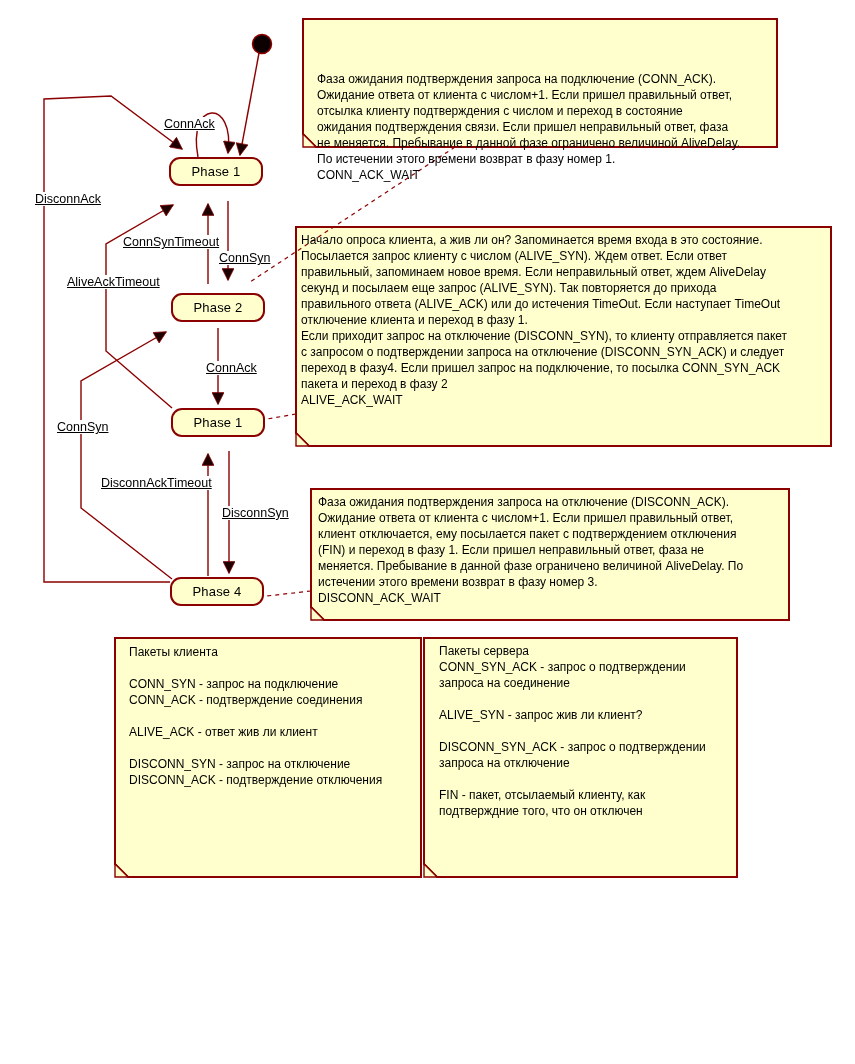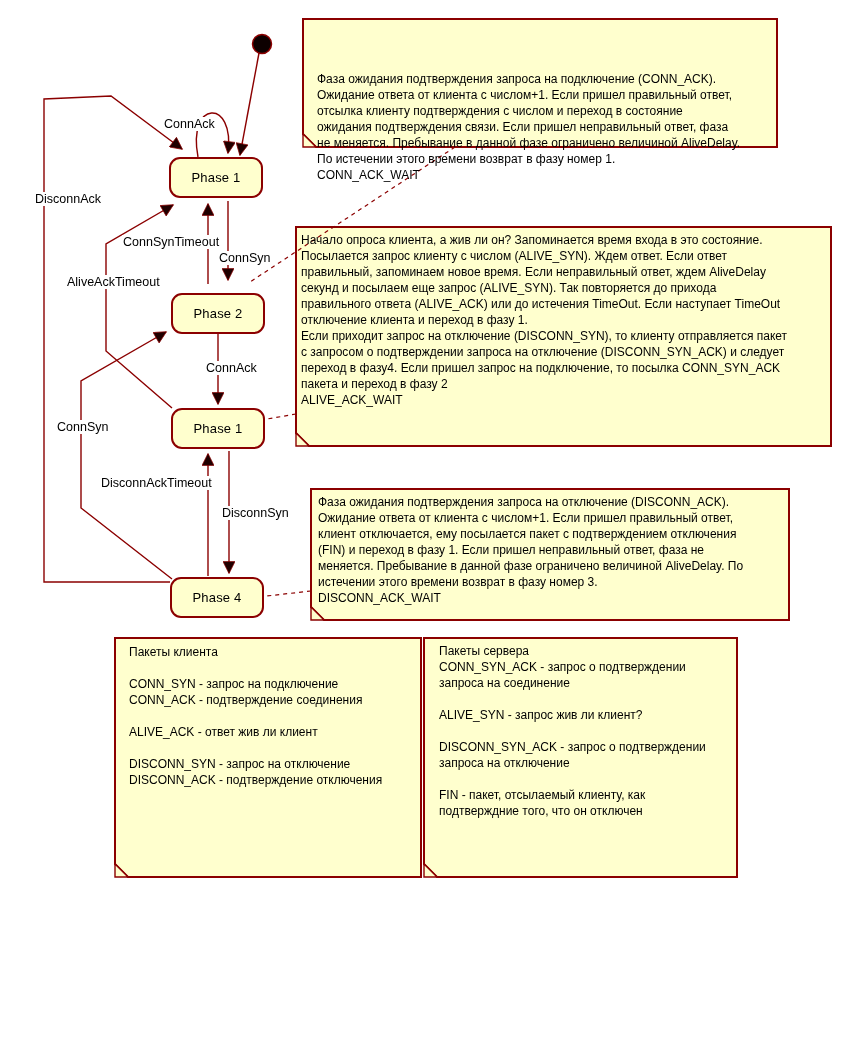--- a/index.html
+++ b/index.html
@@ -17,7 +17,7 @@
   }
   .tlabel{
     position:absolute;font-size:12.5px;line-height:14px;background:#ffffff;
-    padding:0 1px;white-space:nowrap;
+    padding:0 1px;white-space:nowrap;text-decoration:underline;
   }
   .note-text{
     position:absolute;font-size:12px;line-height:16px;white-space:pre-wrap;

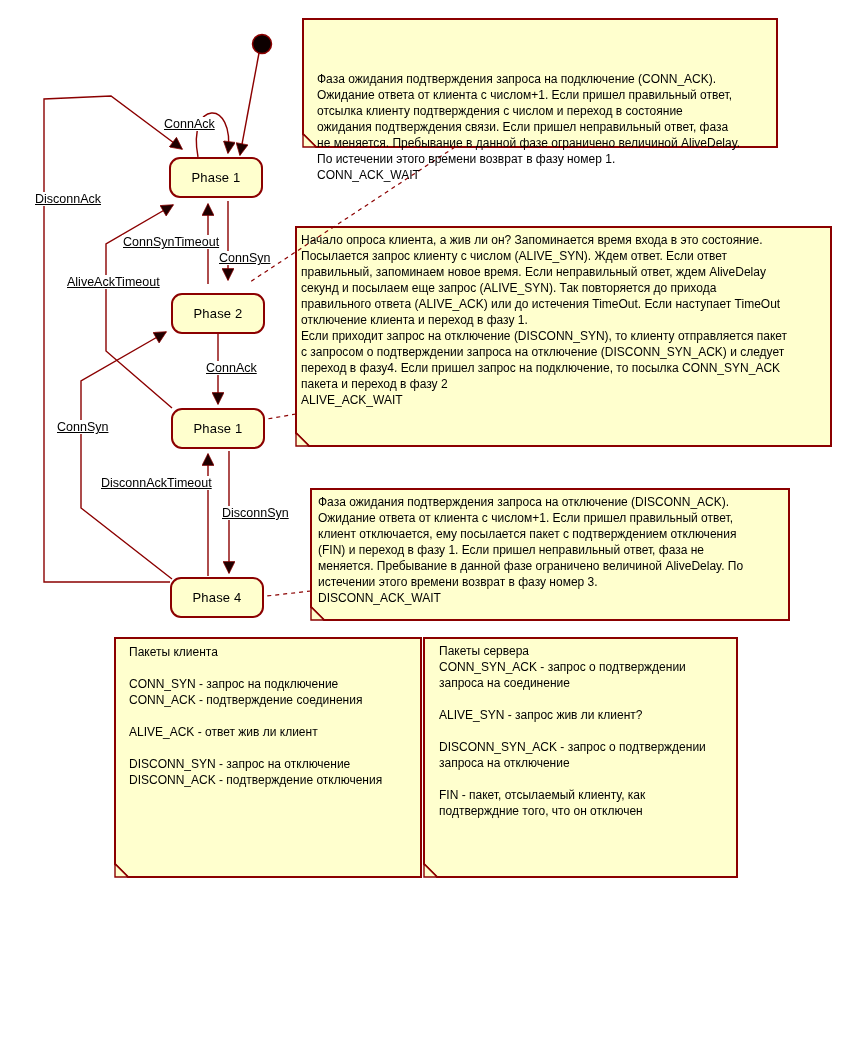--- a/index.html
+++ b/index.html
@@ -10,7 +10,7 @@
   }
   svg.diagram{position:absolute;left:0;top:0;}
   .phase{
-    position:absolute;width:94px;height:41px;box-sizing:border-box;
+    position:absolute;width:94px;height:29px;box-sizing:border-box;
     background:#FFFFCE;border:2px solid #8B0000;border-radius:11px;
     display:flex;align-items:center;justify-content:center;
     font-size:13px;letter-spacing:.2px;

